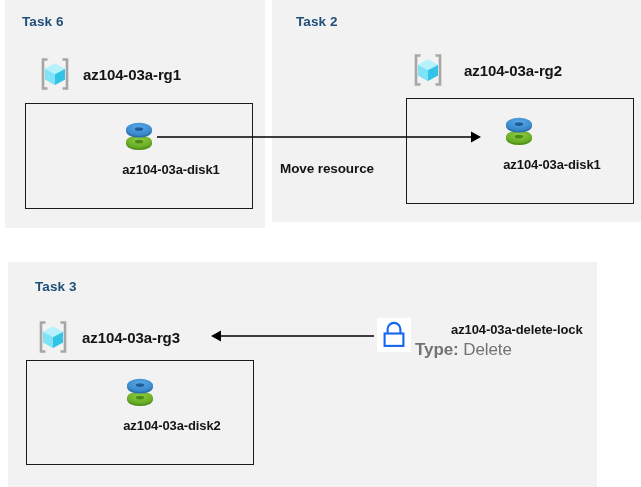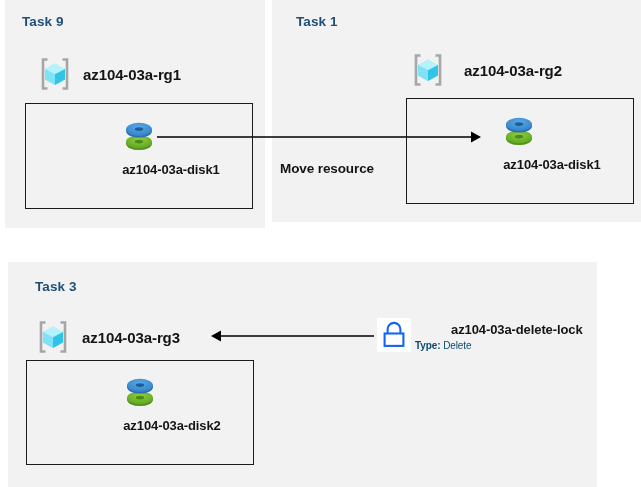--- a/index.html
+++ b/index.html
@@ -120,7 +120,7 @@
 
 <div class="panel" style="left:5px; top:0px; width:260px; height:228px;"></div>
 
-<div class="panel-title" style="left:22px; top:14px;">Task 9</div>
+<div class="panel-title" style="left:22px; top:14px;">Task 6</div>
 
 <div class="rg-icon" style="left:38px; top:57px;">
   <svg viewBox="0 0 34 34" xmlns="http://www.w3.org/2000/svg">

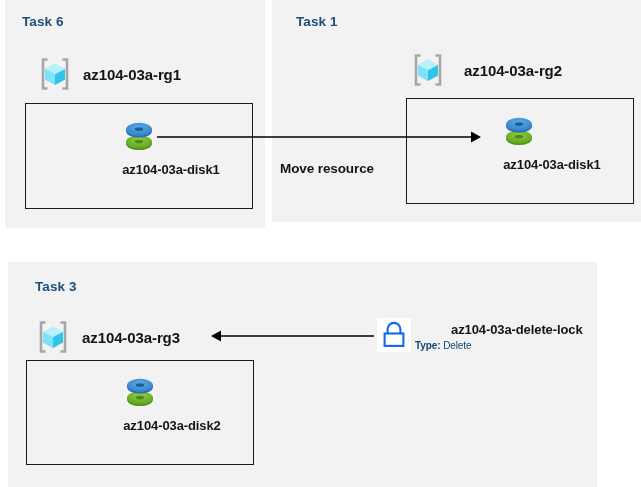--- a/index.html
+++ b/index.html
@@ -164,7 +164,7 @@
 
 <div class="panel" style="left:272px; top:0px; width:369px; height:222px;"></div>
 
-<div class="panel-title" style="left:296px; top:14px;">Task 1</div>
+<div class="panel-title" style="left:296px; top:14px;">Task 2</div>
 
 <div class="rg-icon" style="left:411px; top:53px;">
   <svg viewBox="0 0 34 34" xmlns="http://www.w3.org/2000/svg">

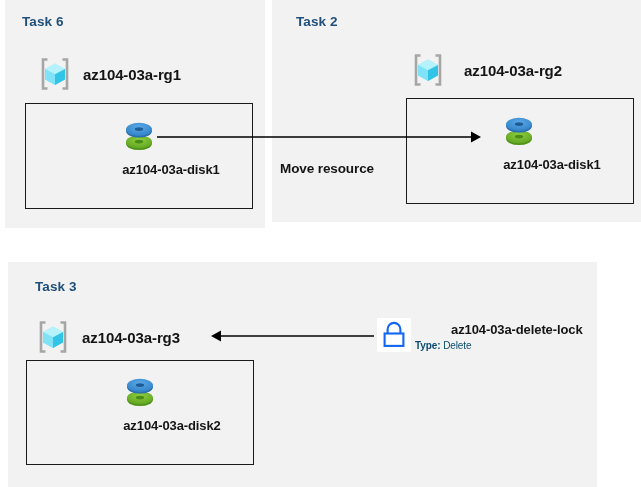--- a/index.html
+++ b/index.html
@@ -101,8 +101,8 @@
   }
   .lock-type {
     position: absolute;
-    font-size: 10px;
-    color: #0c4a6e;
+    font-size: 17px;
+    color: #737373;
     white-space: nowrap;
     letter-spacing: -0.1px;
     text-align: center;

